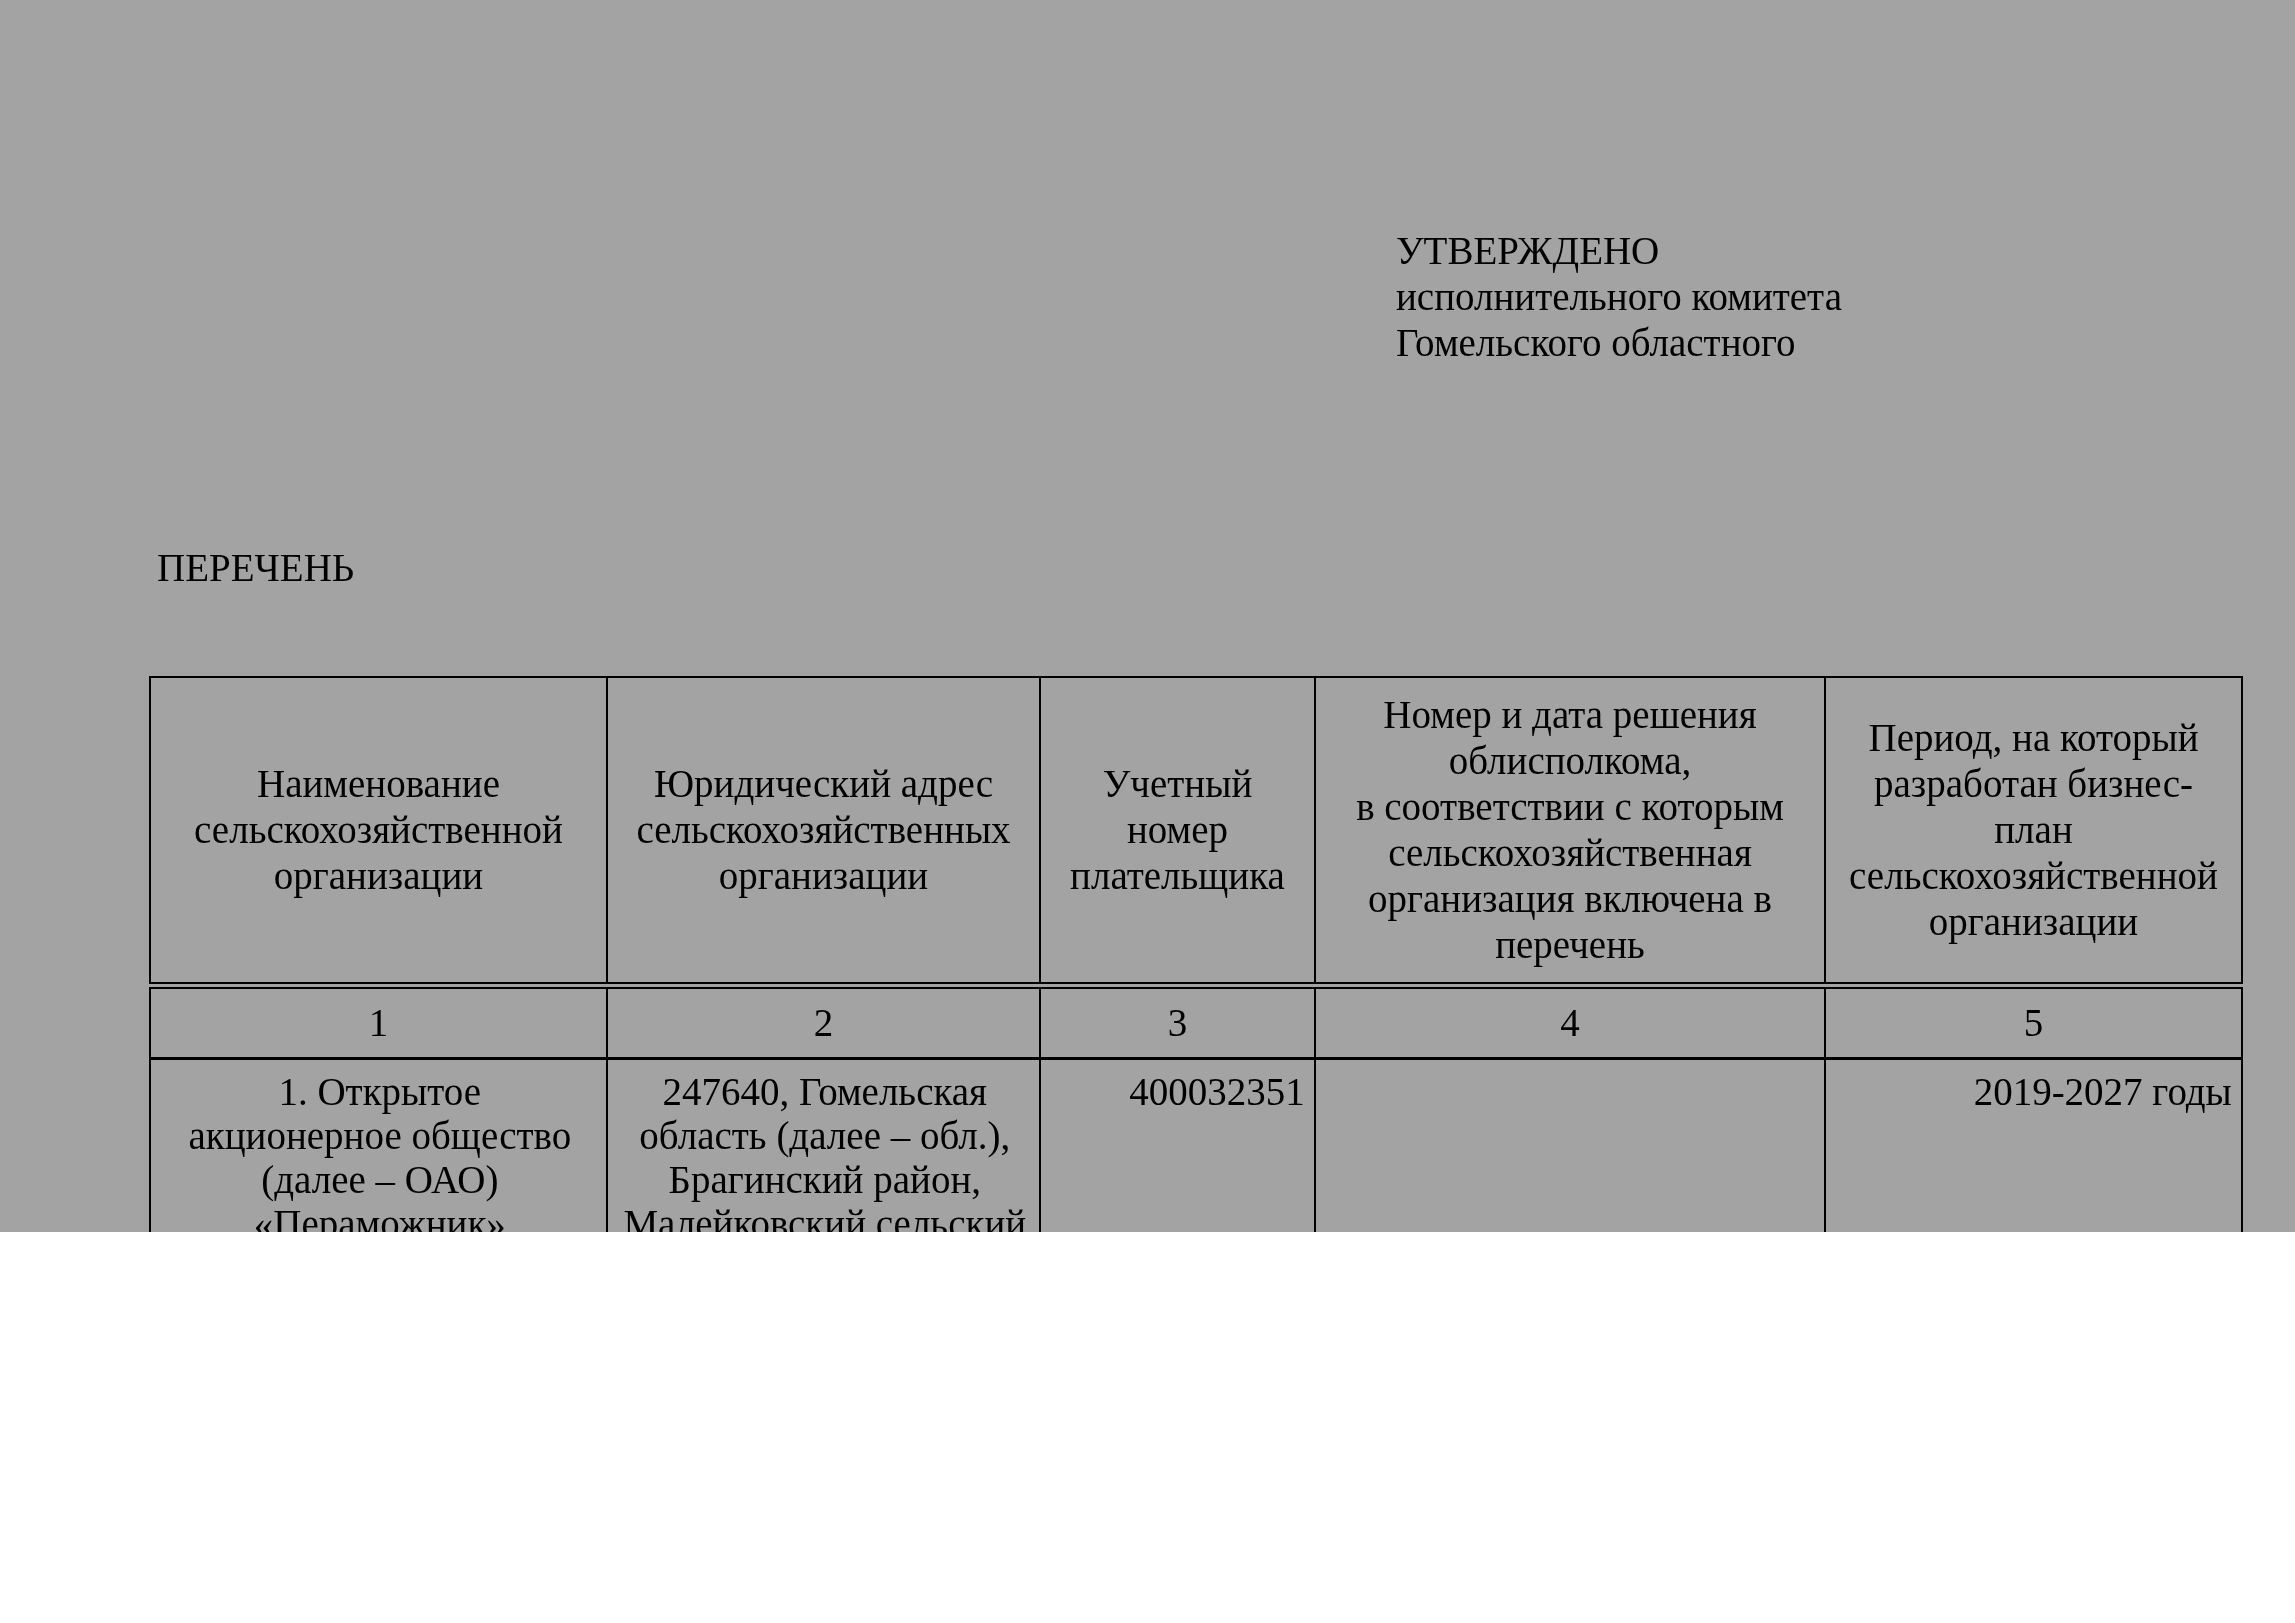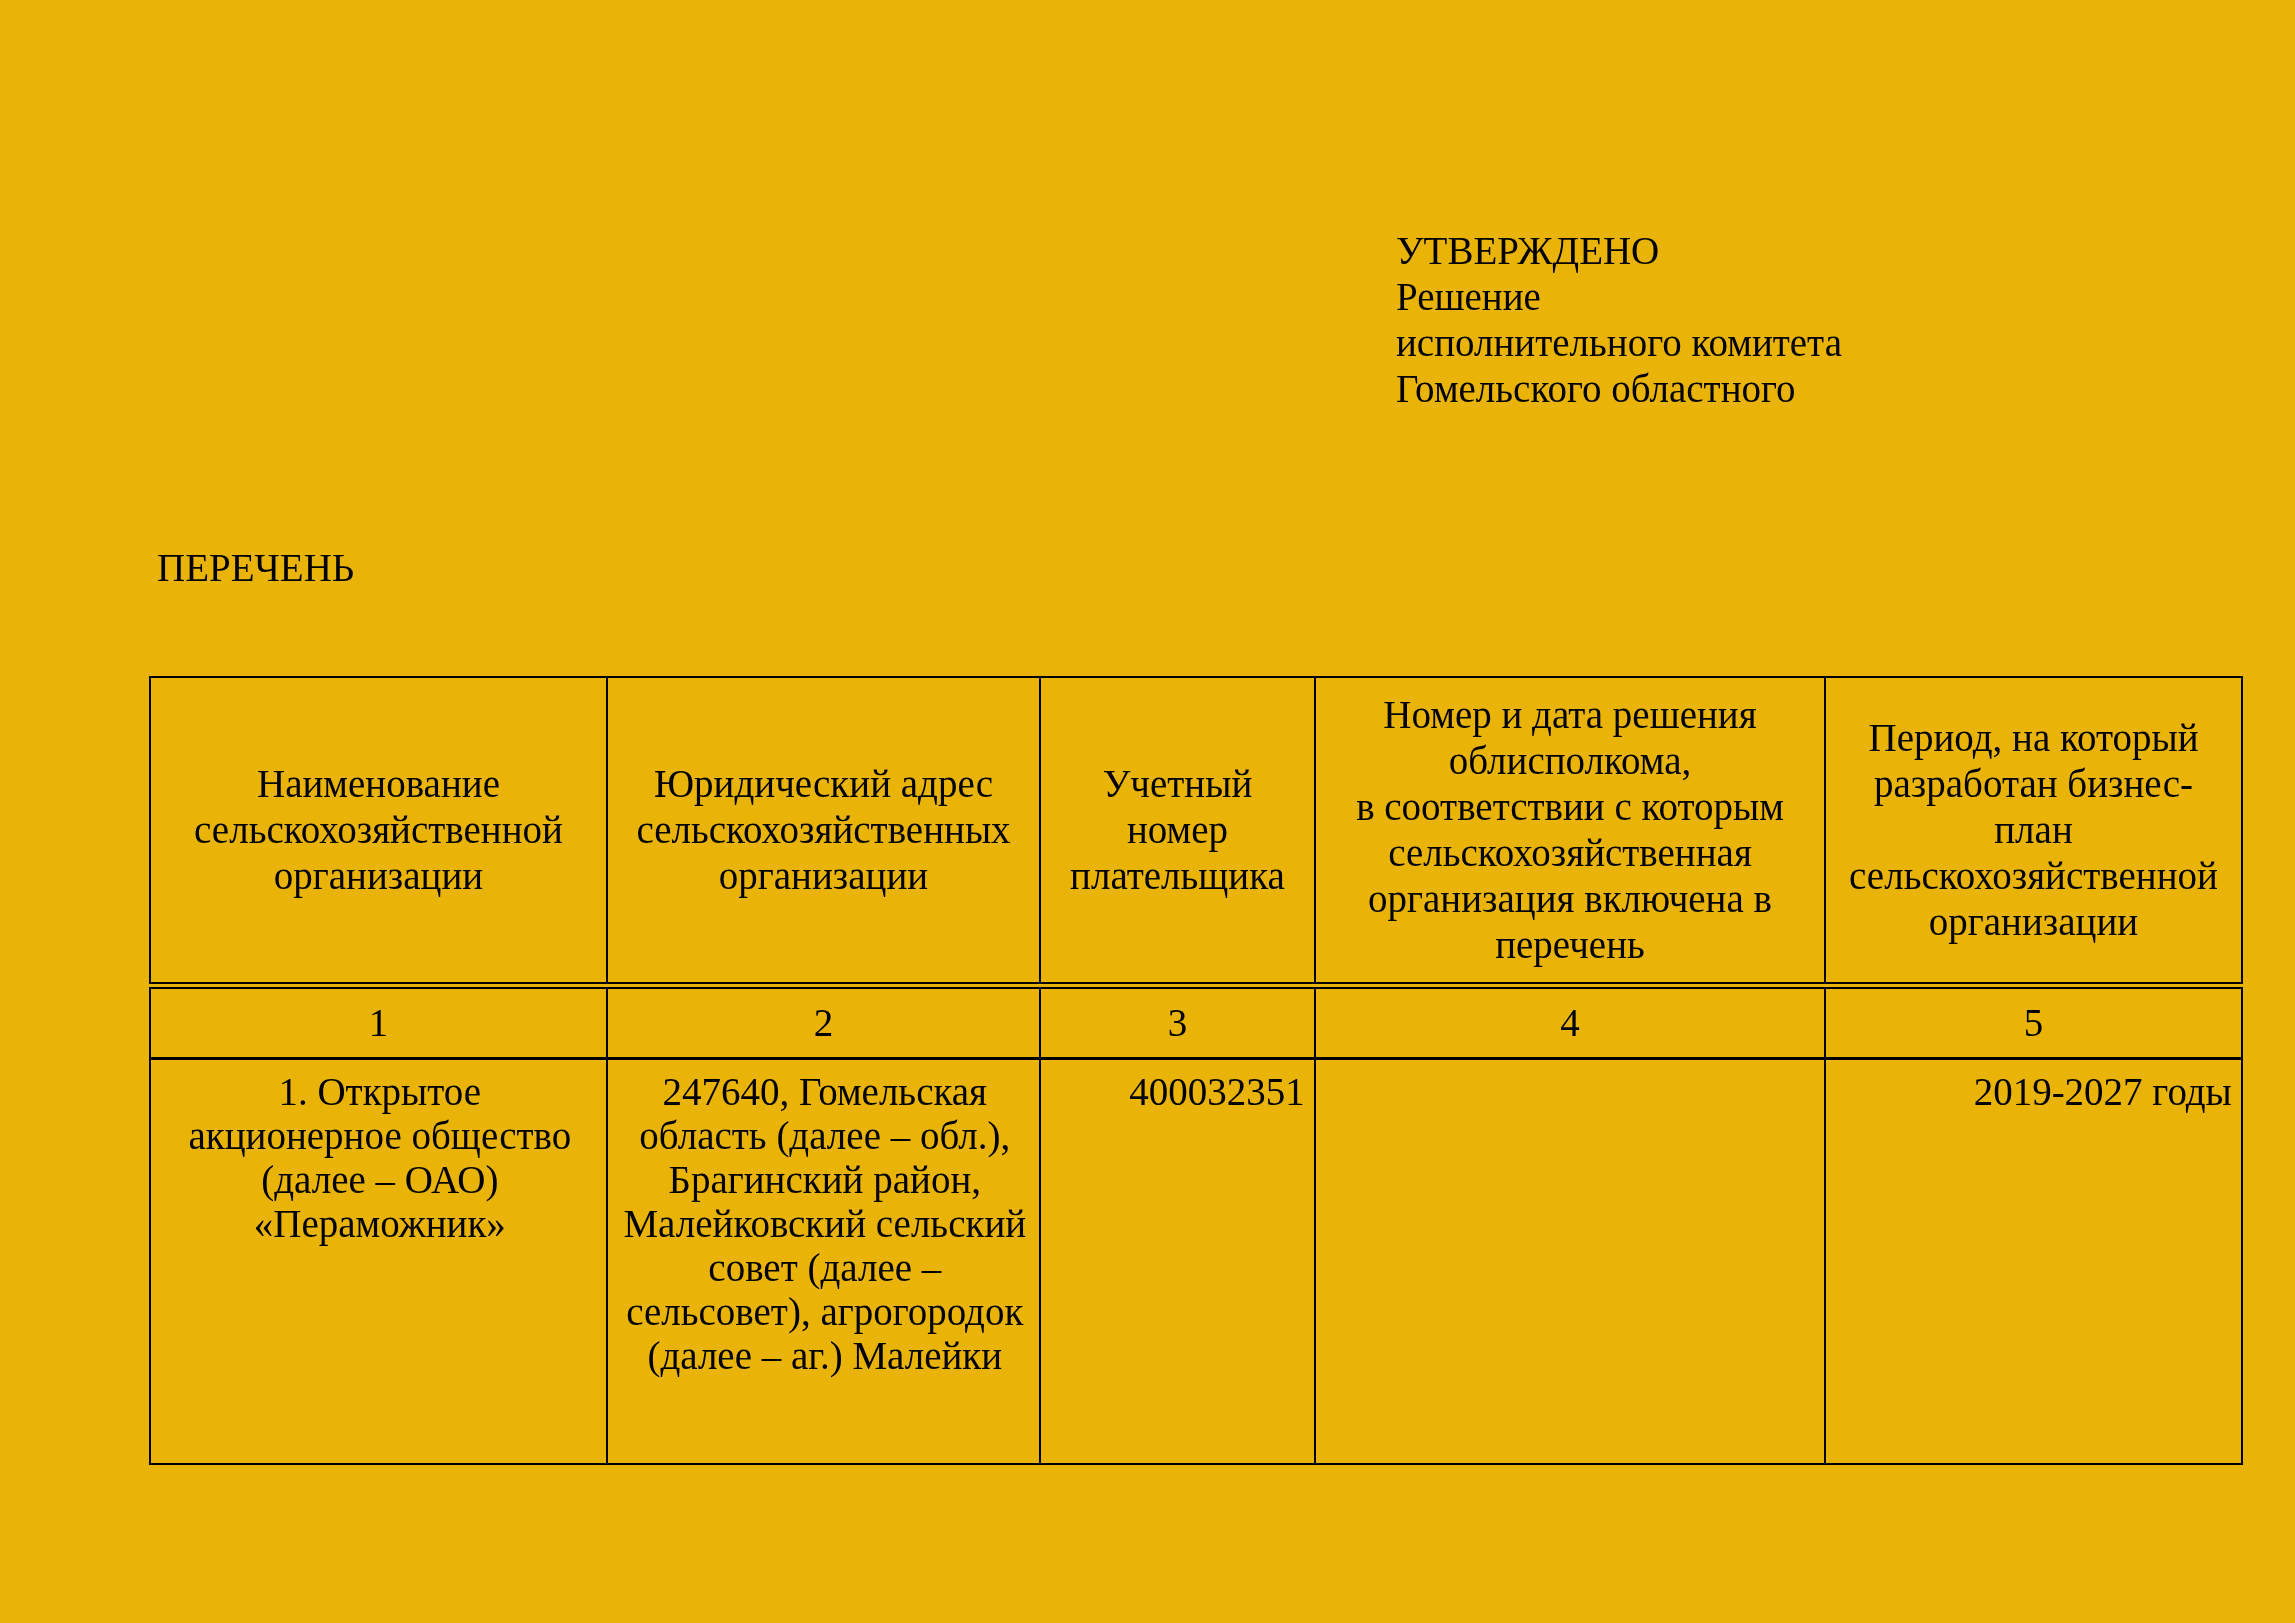--- a/index.html
+++ b/index.html
@@ -7,8 +7,8 @@
   .page {
     position: relative;
     width: 2295px;
-    height: 1623px;
-    background: #eab308;
+    height: 1232px;
+    background: #a3a3a3;
     color: #000000;
     font-family: "Liberation Serif", "DejaVu Serif", serif;
     font-size: 39px;

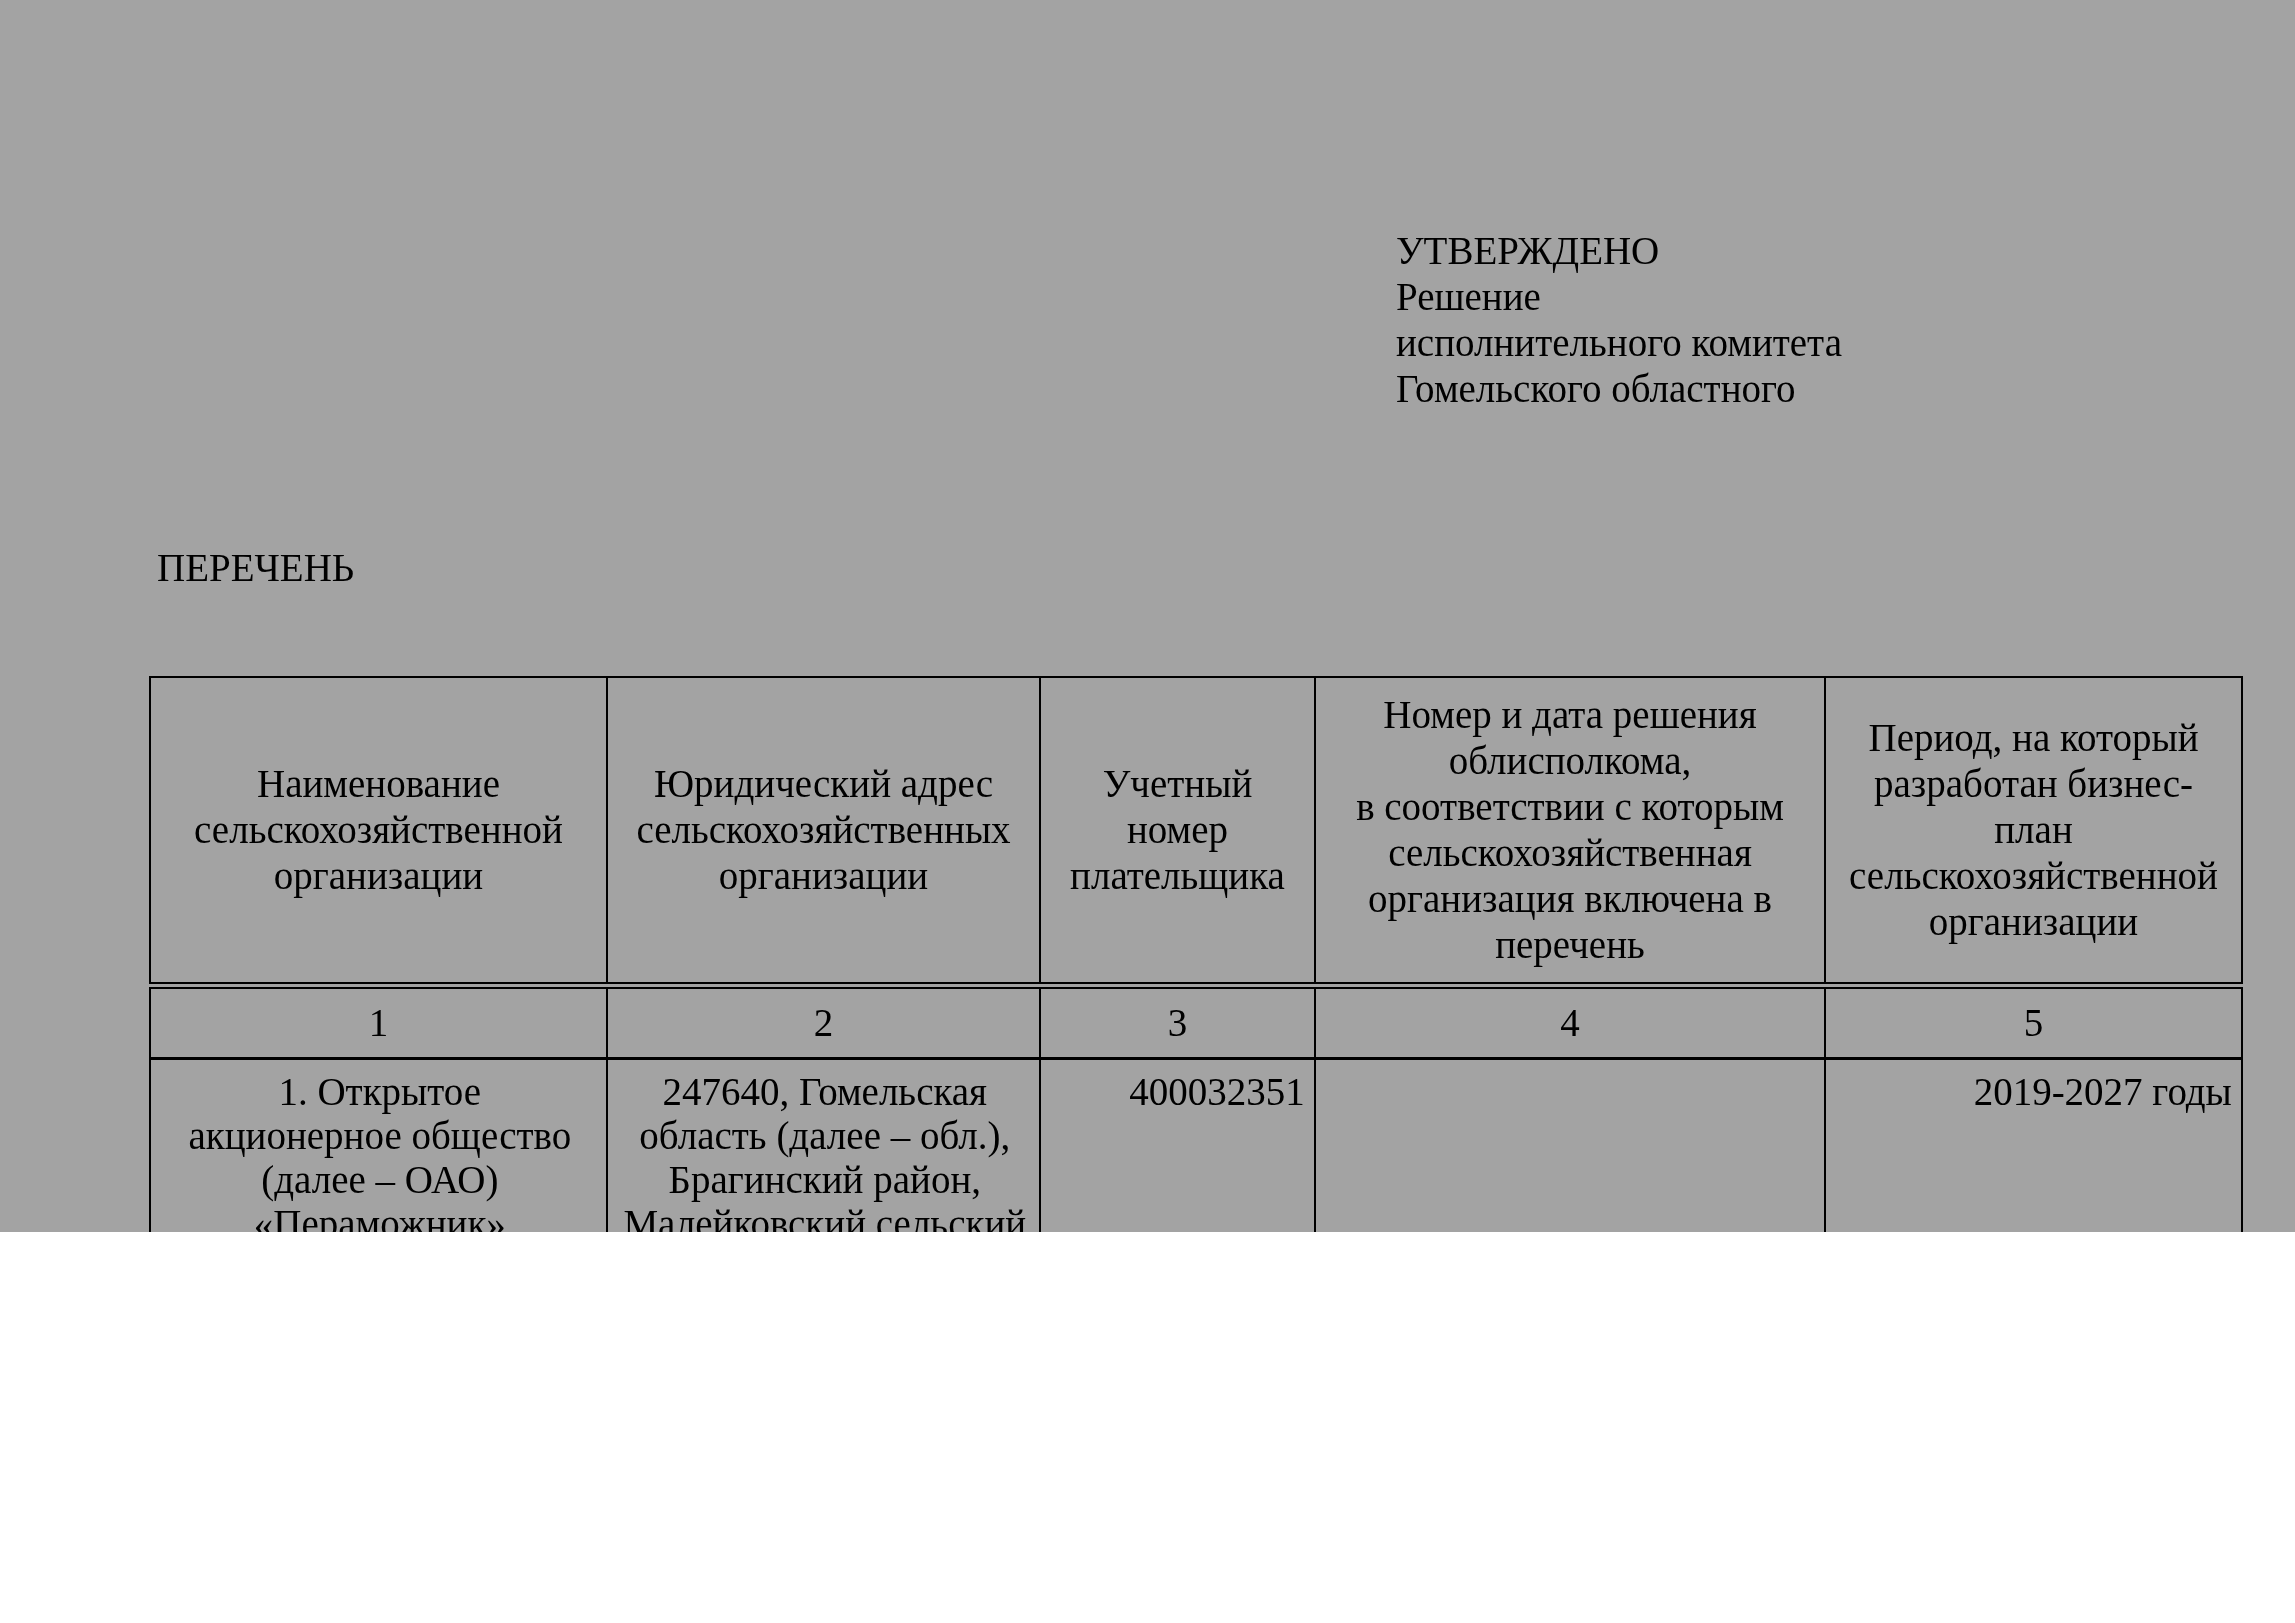--- a/index.html
+++ b/index.html
@@ -74,7 +74,6 @@
 
   <div class="approval">
     <div>УТВЕРЖДЕНО</div>
-    <div>Решение</div>
     <div>исполнительного комитета</div>
     <div>Гомельского областного</div>
   </div>

